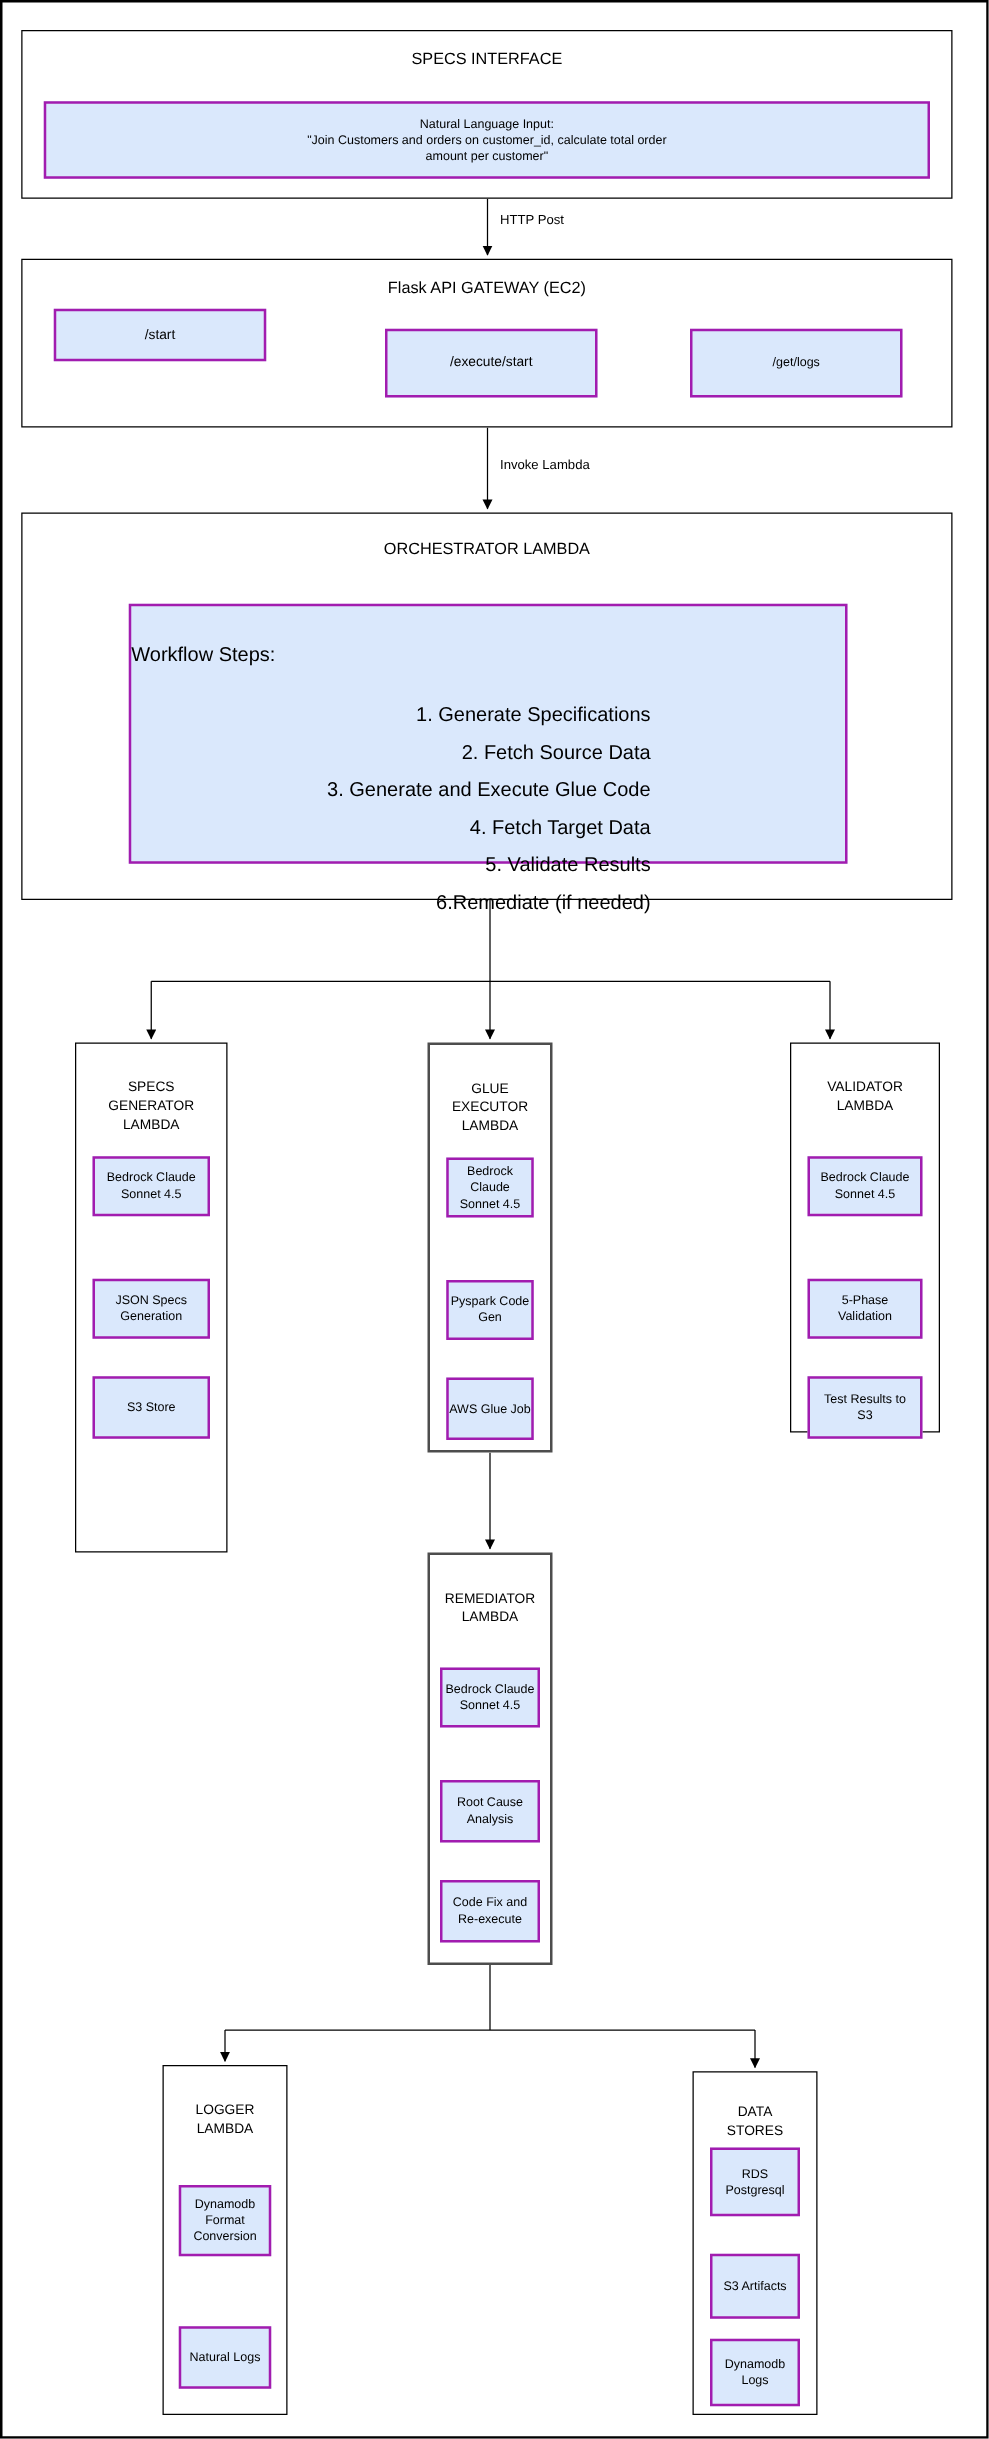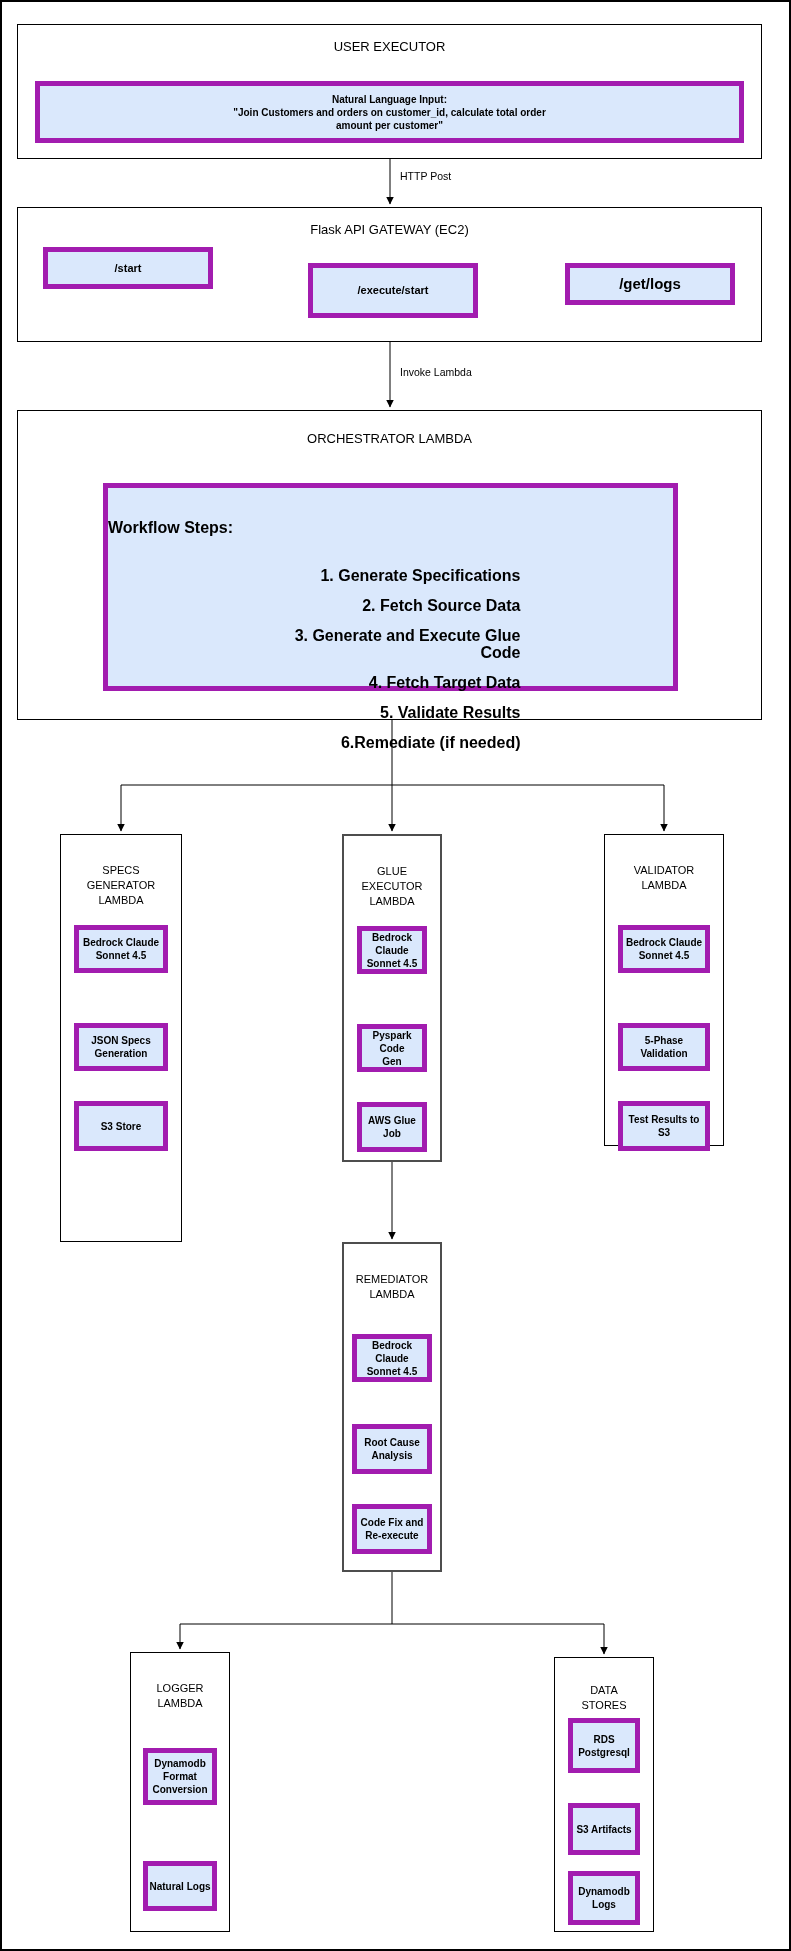--- a/index.html
+++ b/index.html
@@ -79,7 +79,7 @@
   </svg>
 
   <div class="outer" style="left:15px;top:22px;width:745px;height:135px">
-    <div class="h1">USER EXECUTOR</div>
+    <div class="h1">SPECS INTERFACE</div>
     <div class="blue" style="left:17px;right:17px;top:56px;height:62px">Natural Language Input:
 "Join Customers and orders on customer_id, calculate total order
 amount per customer"</div>

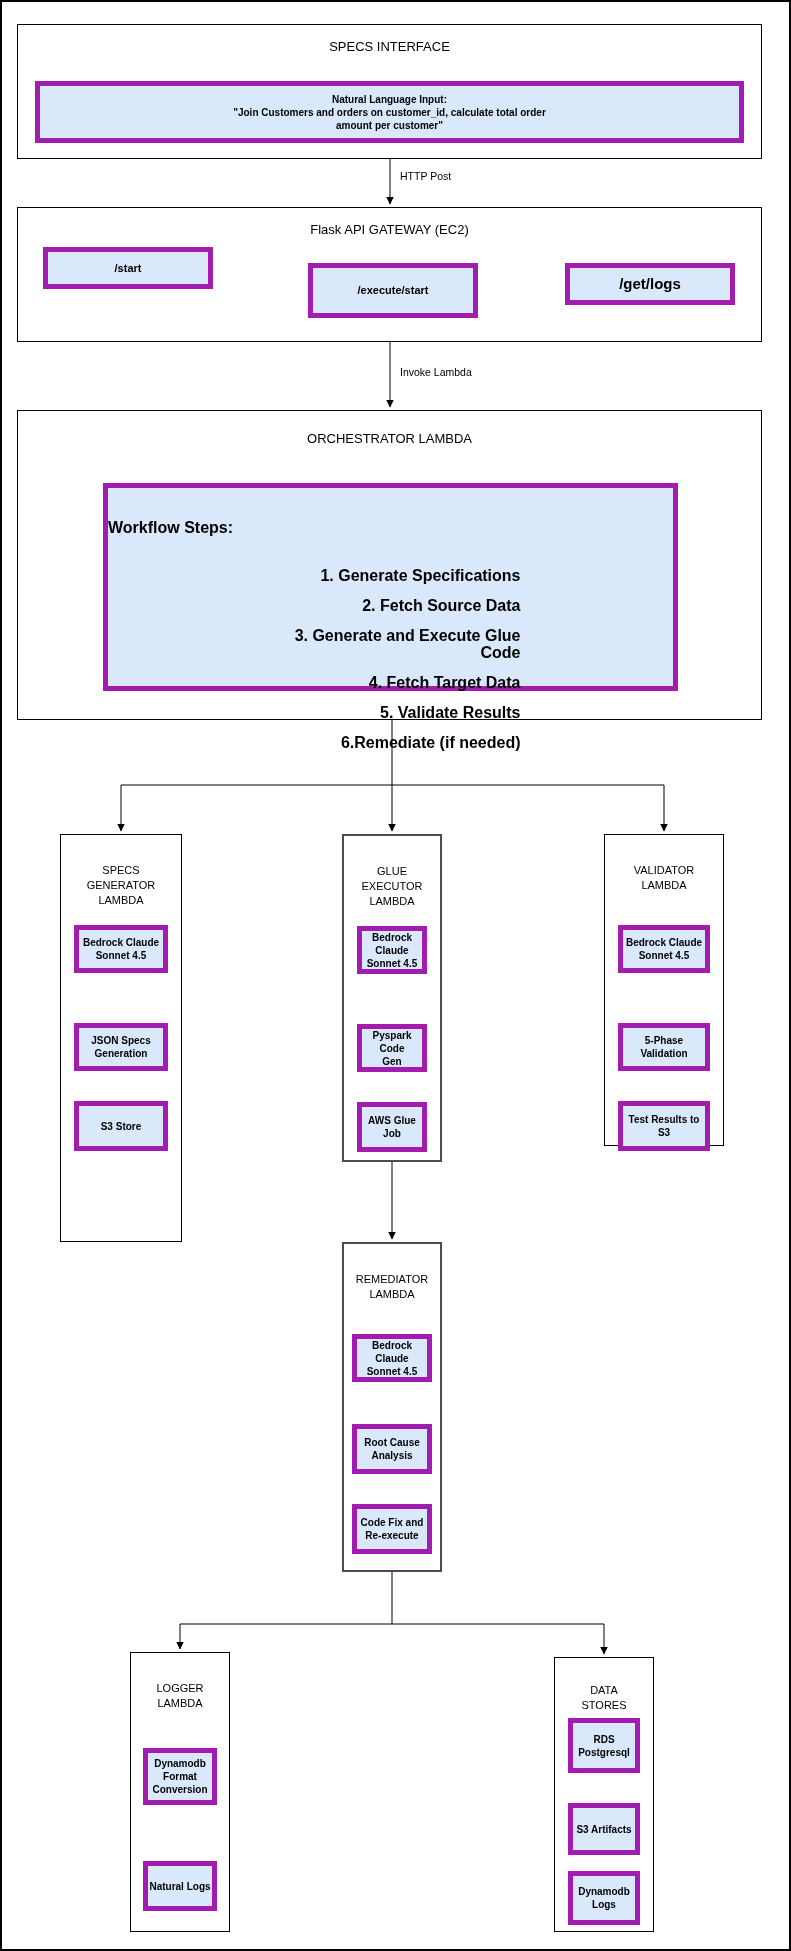--- a/index.html
+++ b/index.html
@@ -15,9 +15,9 @@
   .h1{position:absolute;left:0;right:0;top:14px;text-align:center;font-size:13px;}
   .sub{position:absolute;left:0;right:0;top:34px;text-align:center;font-size:11px;}
   .blue{
-    position:absolute;background:#dae8fc;border:5px solid #a21caf;box-sizing:border-box;
+    position:absolute;background:#dae8fc;border:2px solid #a21caf;box-sizing:border-box;
     display:flex;align-items:center;justify-content:center;text-align:center;
-    font-size:10px;line-height:1.3;white-space:pre-line;z-index:3;font-weight:bold;
+    font-size:10px;line-height:1.3;white-space:pre-line;z-index:3;
   }
   .col-title{
     position:absolute;left:0;right:0;top:28px;text-align:center;

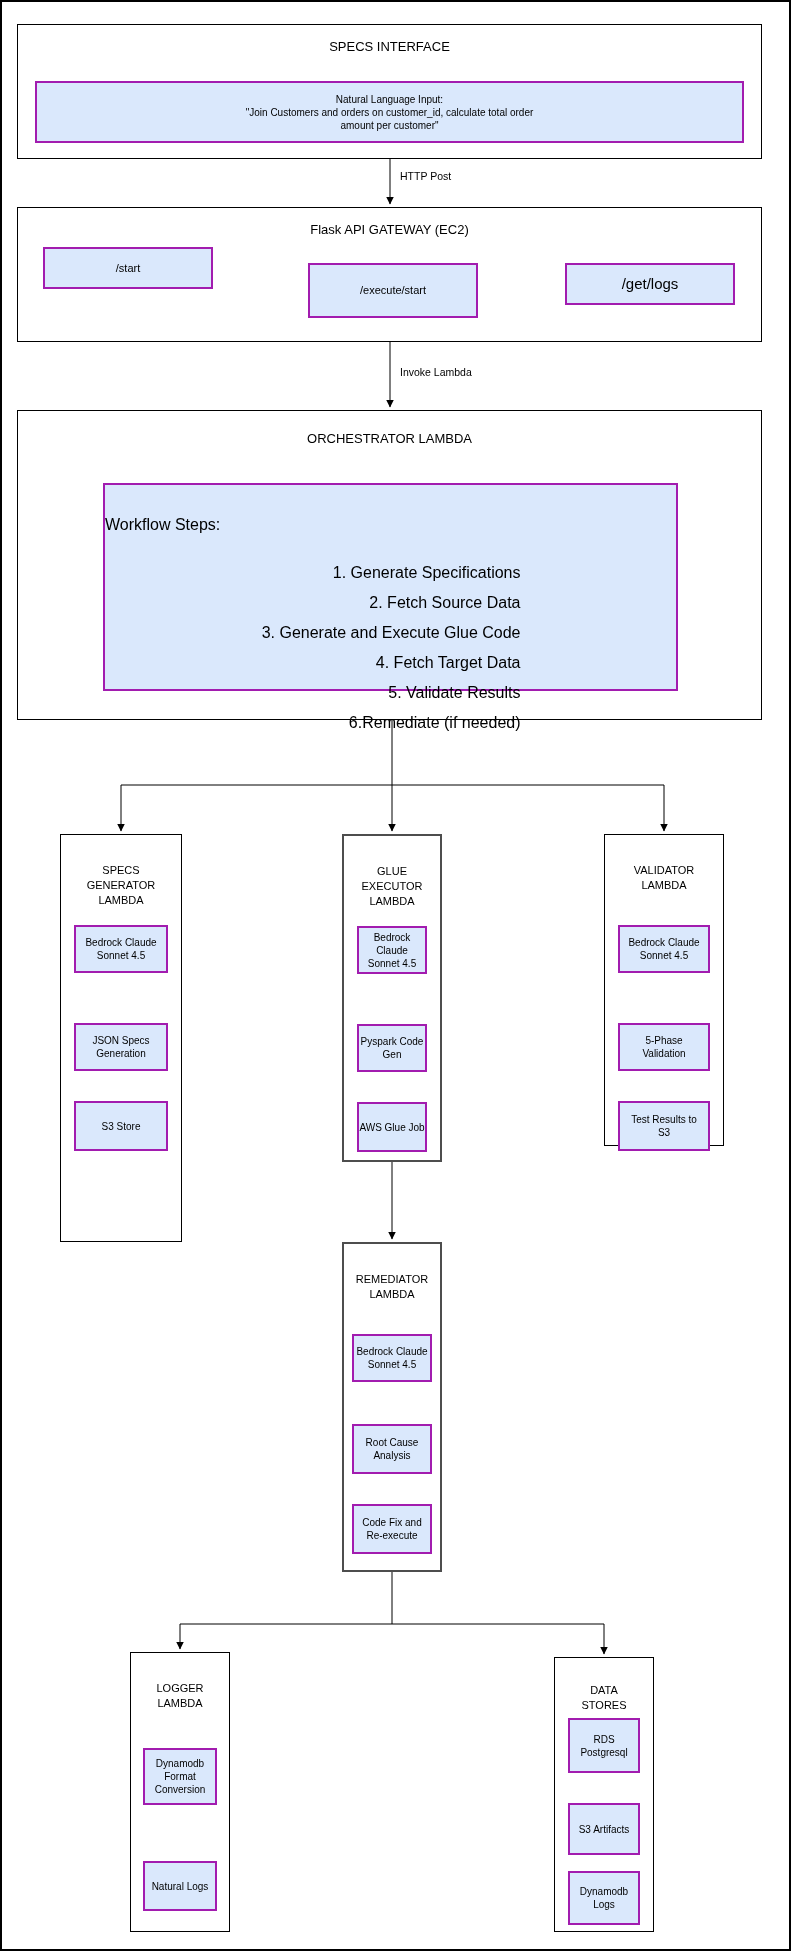--- a/index.html
+++ b/index.html
@@ -91,7 +91,7 @@
     <div class="h1">Flask API GATEWAY (EC2)</div>
     <div class="blue" style="left:25px;top:39px;width:170px;height:42px;font-size:11px">/start</div>
     <div class="blue" style="left:290px;top:55px;width:170px;height:55px;font-size:11px">/execute/start</div>
-    <div class="blue" style="left:547px;top:55px;width:170px;height:42px;font-size:15px">/get/logs</div>
+    <div class="blue" style="left:534px;top:55px;width:170px;height:55px;font-size:10px">/get/logs</div>
   </div>
 
   <div class="edge-label" style="left:398px;top:364px">Invoke Lambda</div>

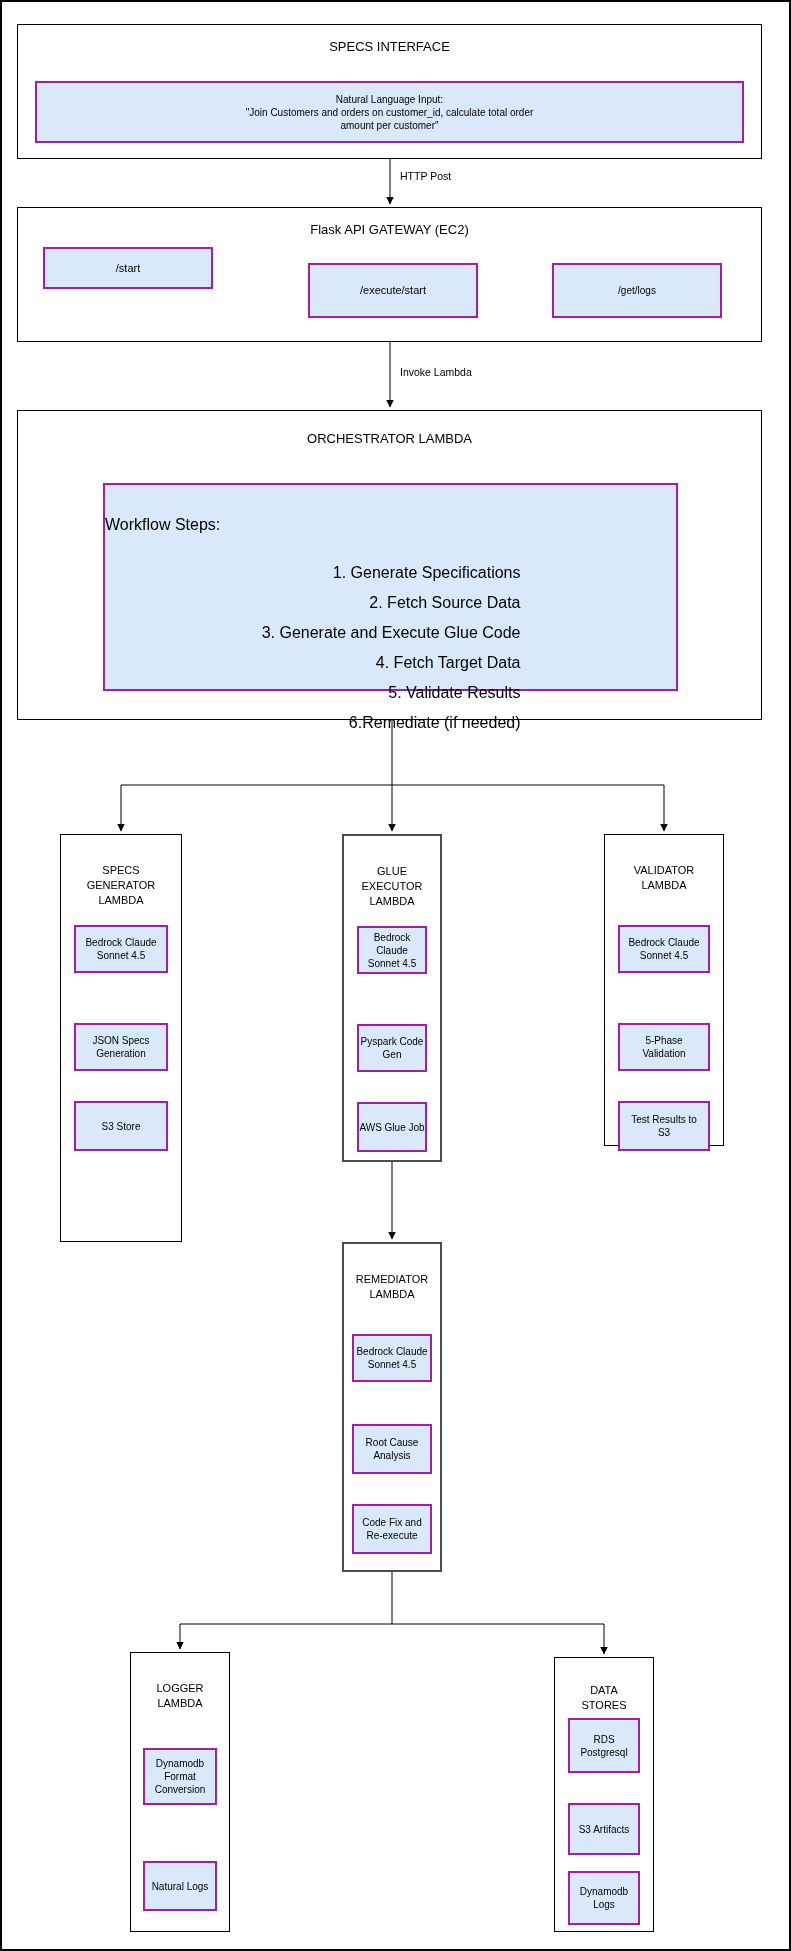--- a/index.html
+++ b/index.html
@@ -133,7 +133,7 @@
     <div class="blue b3">AWS Glue Job</div>
   </div>
 
-  <div class="outer col" style="left:602px;top:832px;width:120px;height:312px">
+  <div class="outer col" style="left:630px;top:832px;width:120px;height:312px">
     <div class="col-title">VALIDATOR
 LAMBDA</div>
     <div class="blue b1">Bedrock Claude

